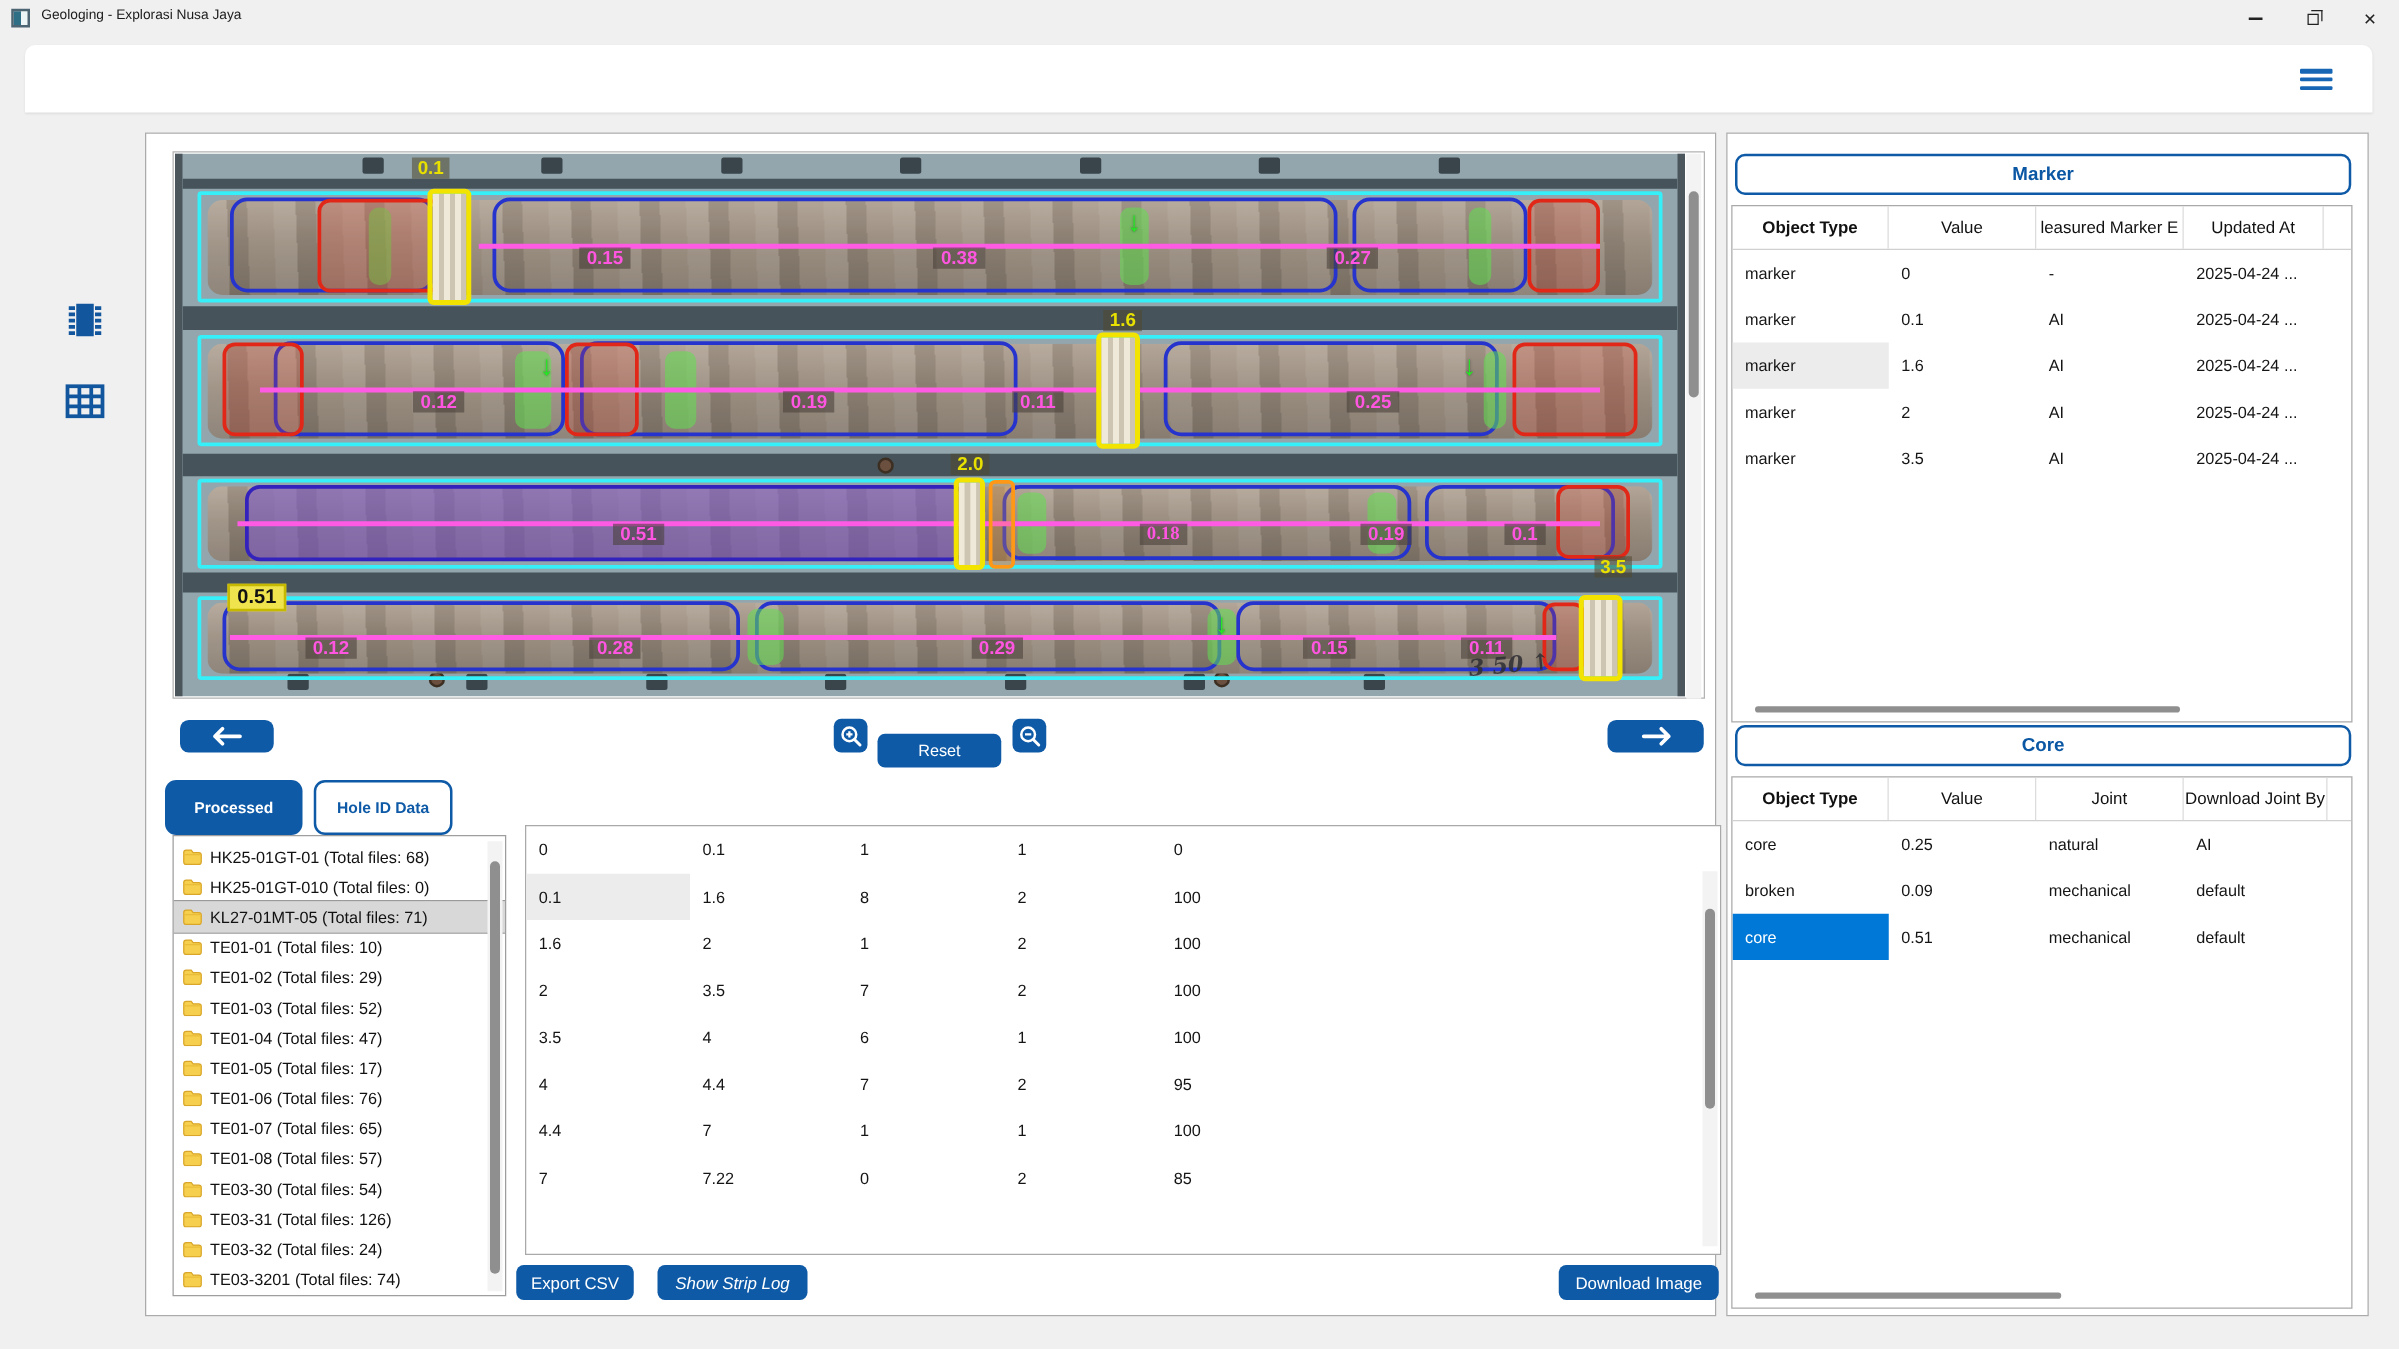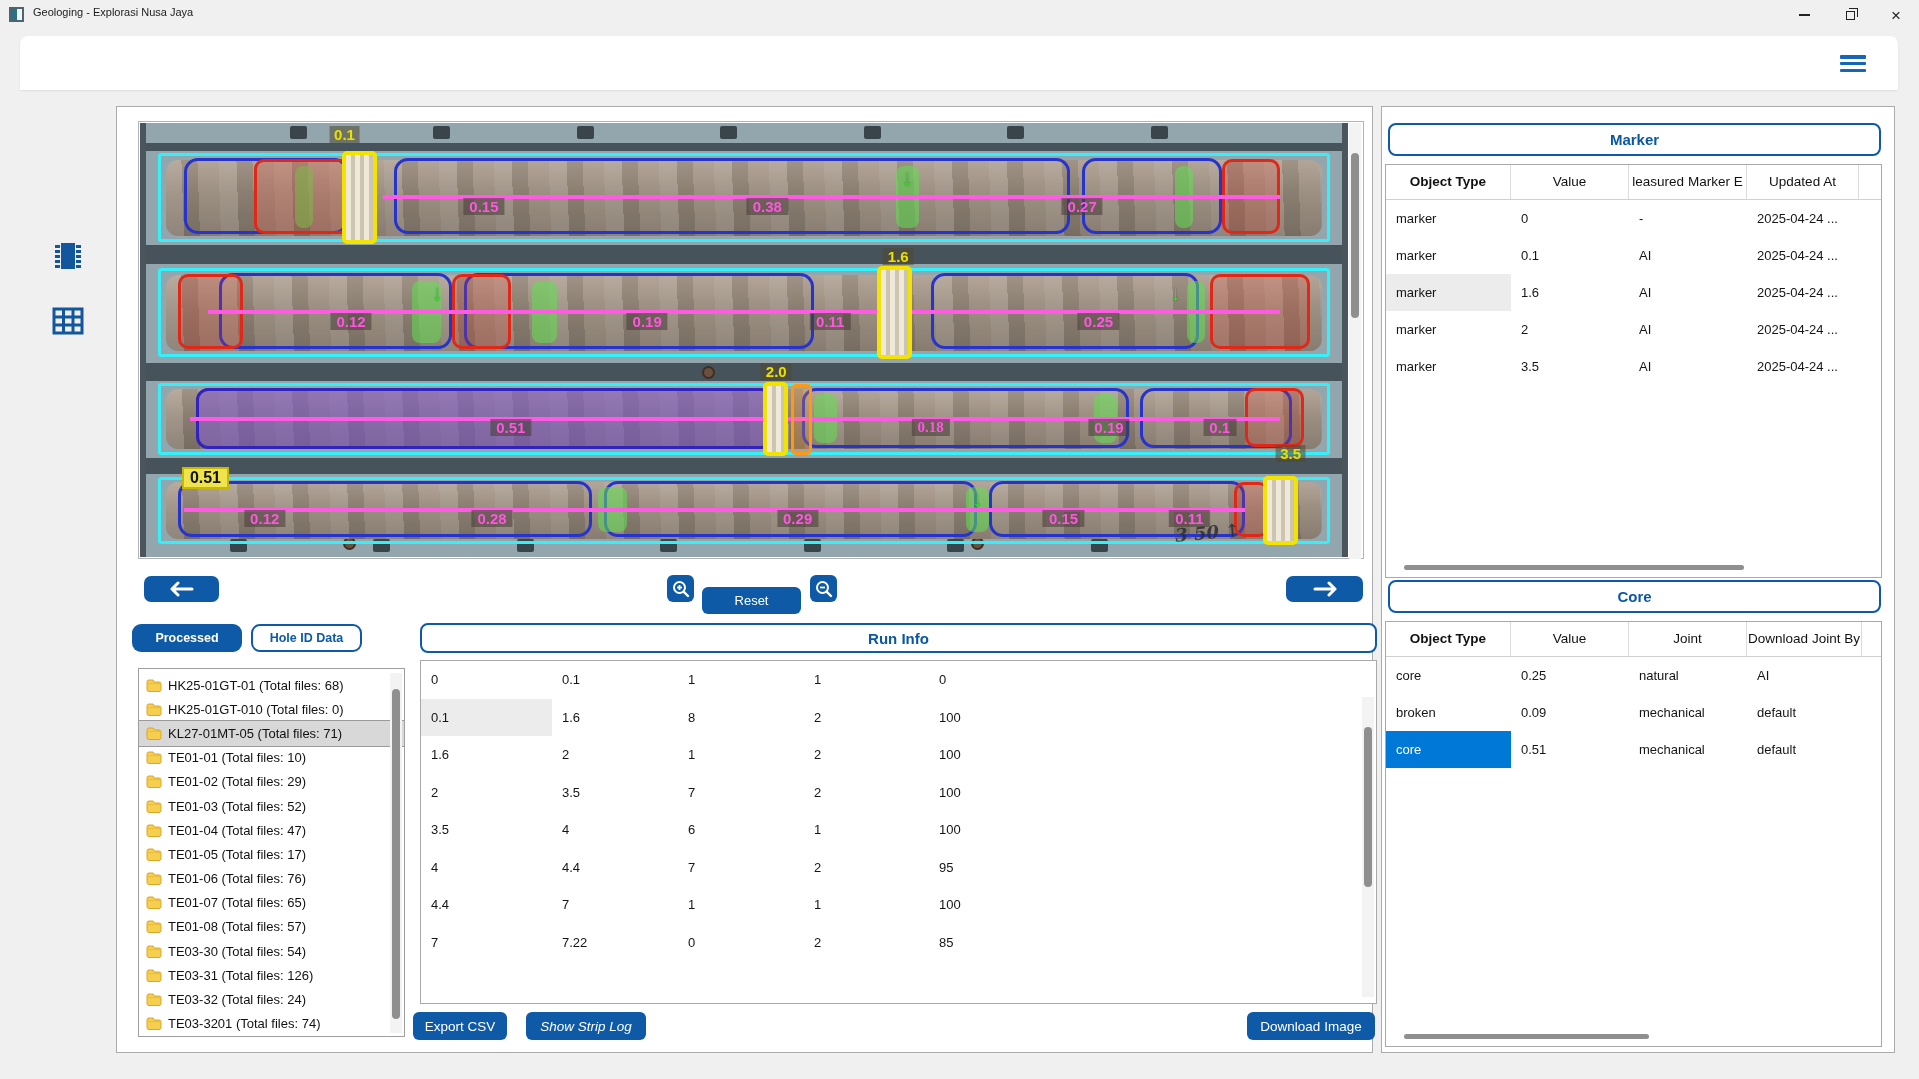--- a/index.html
+++ b/index.html
@@ -92,7 +92,7 @@
   .download { left:1130px; width:128px; }
 
   
-  .tab { position:absolute; top:517px; height:28px; border-radius:9px; font-family:inherit;
+  .tab { position:absolute; top:517px; height:44px; border-radius:9px; font-family:inherit;
     font-size:12.5px; font-weight:bold; cursor:pointer; }
   .tab-active { left:15px; width:110px; background:#0e5aa7; color:#fff; border:none; }
   .tab-outline { left:134px; width:111px; background:#fff; color:#0e5aa7; border:2px solid #0e5aa7; }

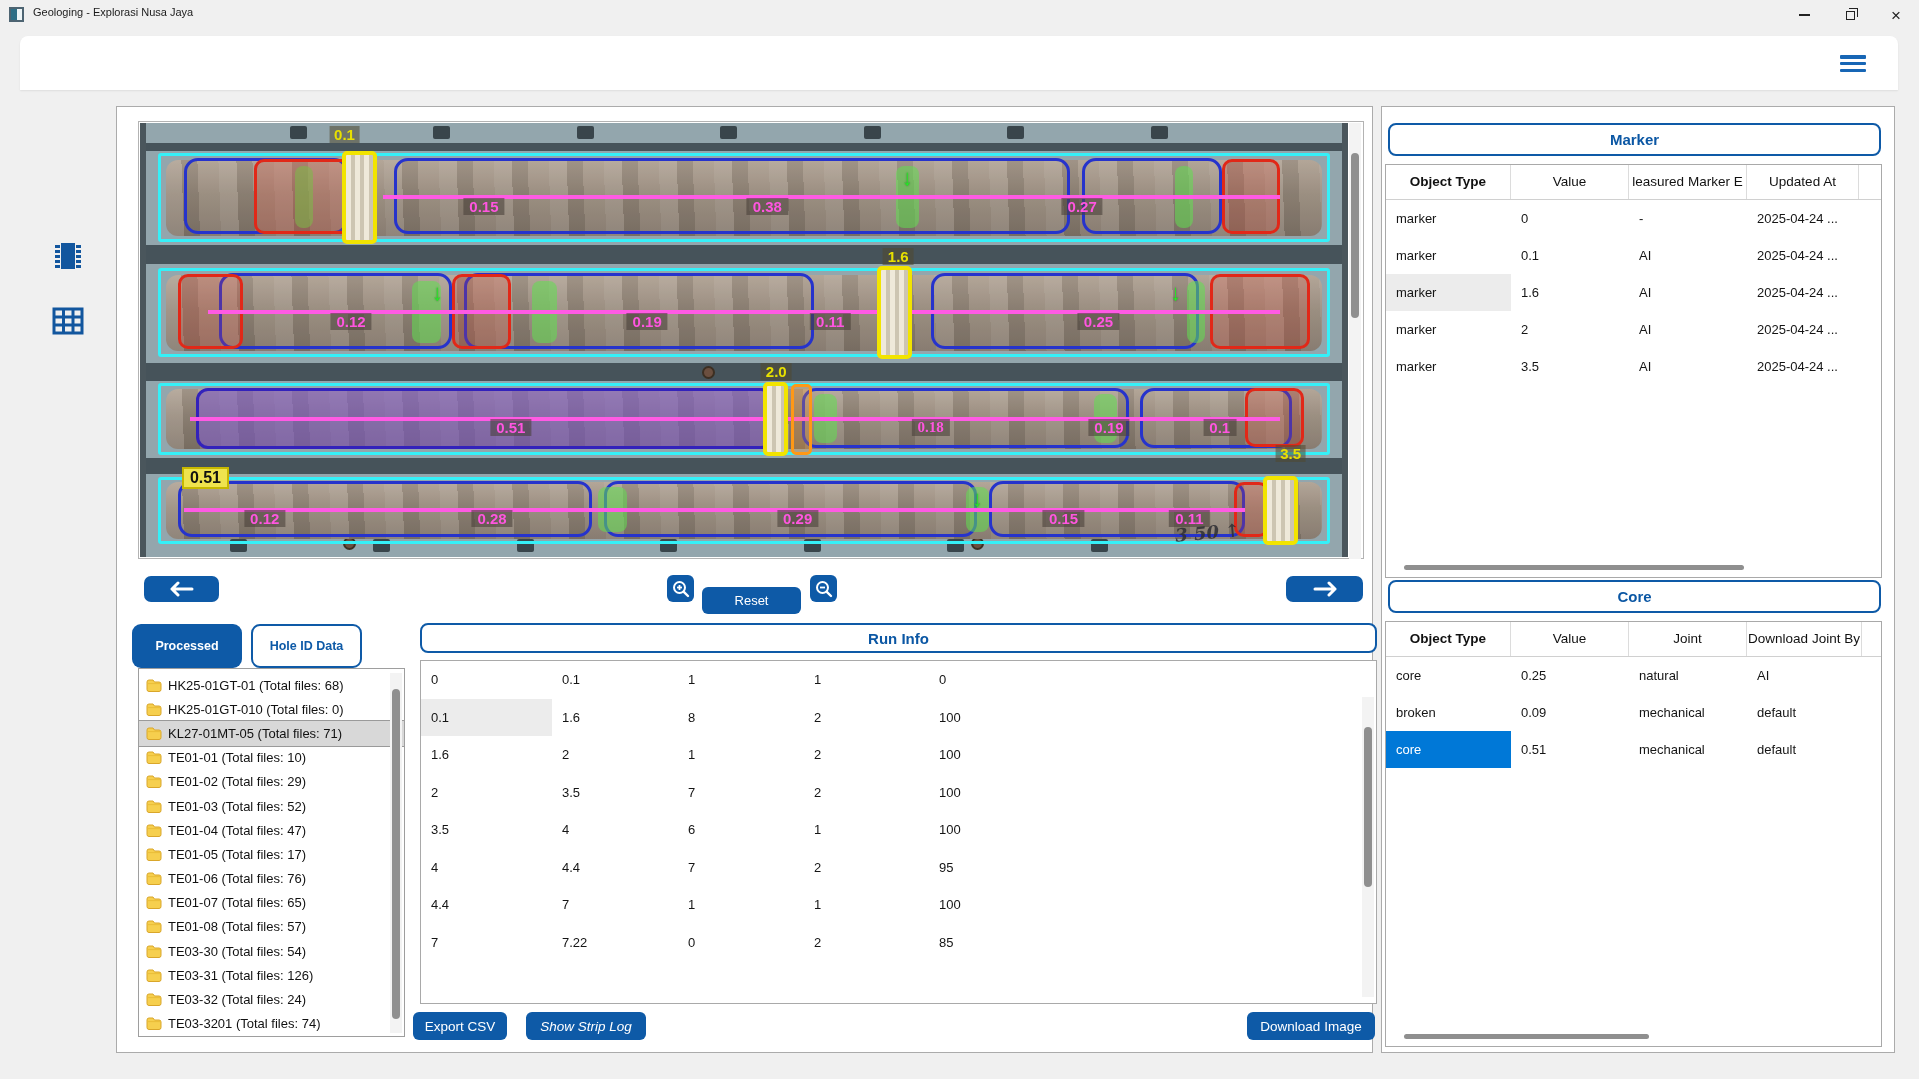--- a/index.html
+++ b/index.html
@@ -438,9 +438,6 @@
       </div>
     </div>
 
-    <div class="section-title runinfo-title">
-      <span>Run Info</span>
-    </div>
     <div class="tbox runinfo-table" id="runTable">
         <div class="trow">
           <div class="td" style="width: 131px;">0</div>

